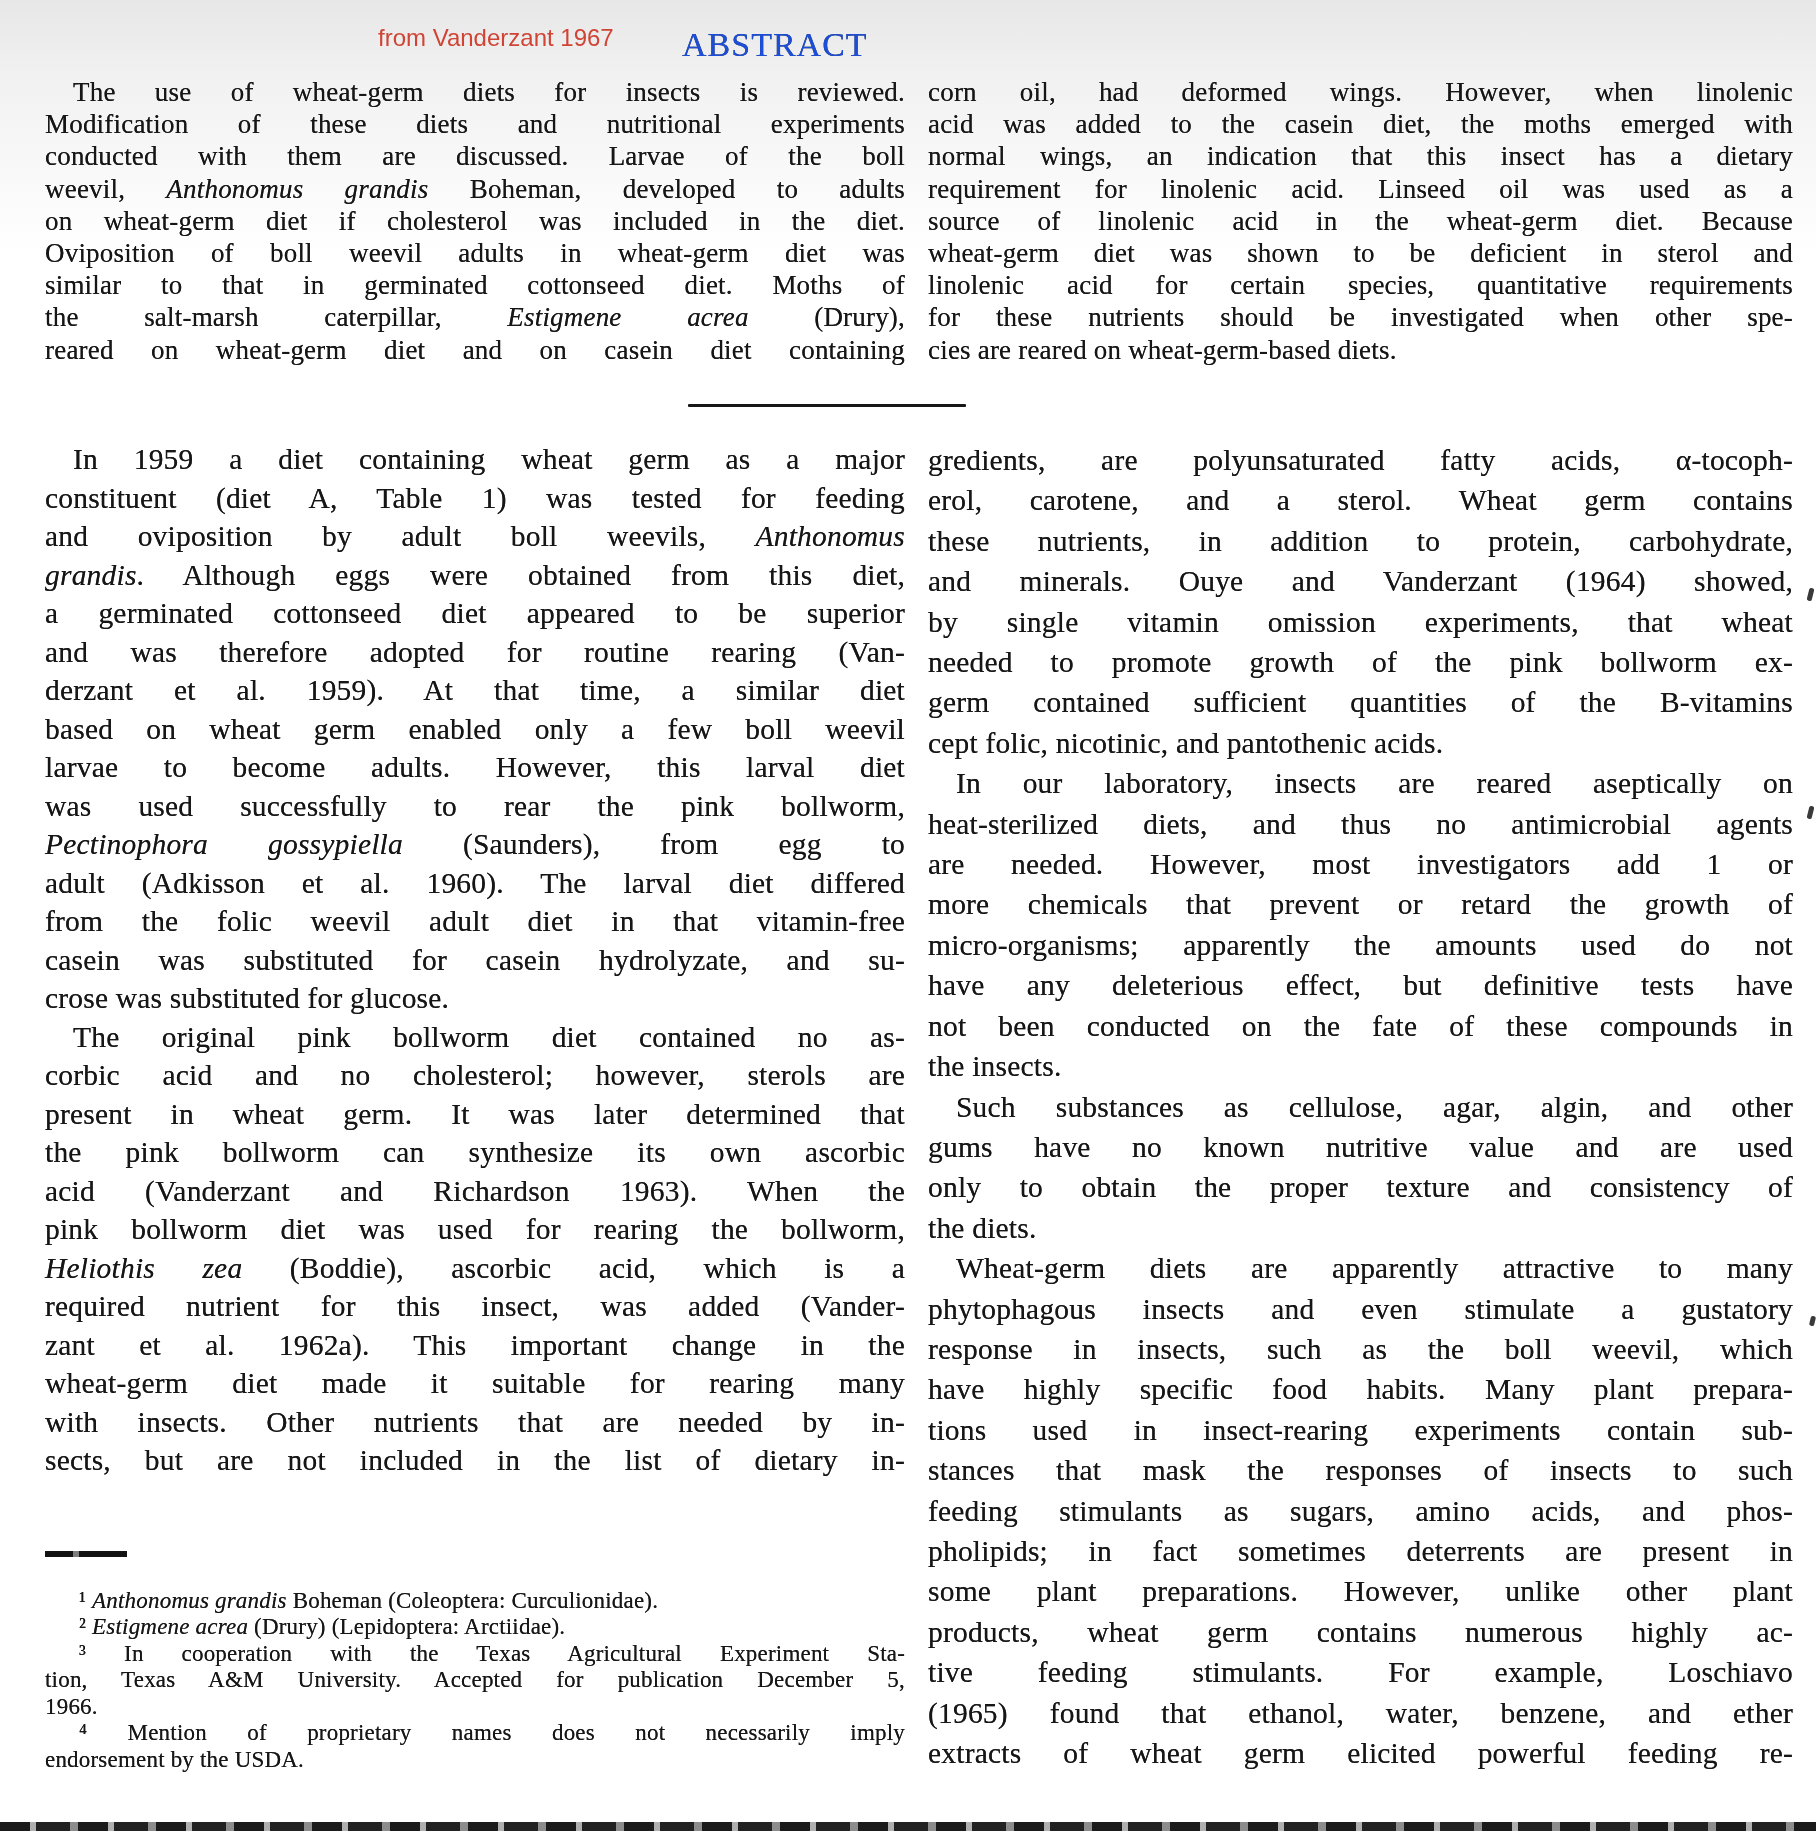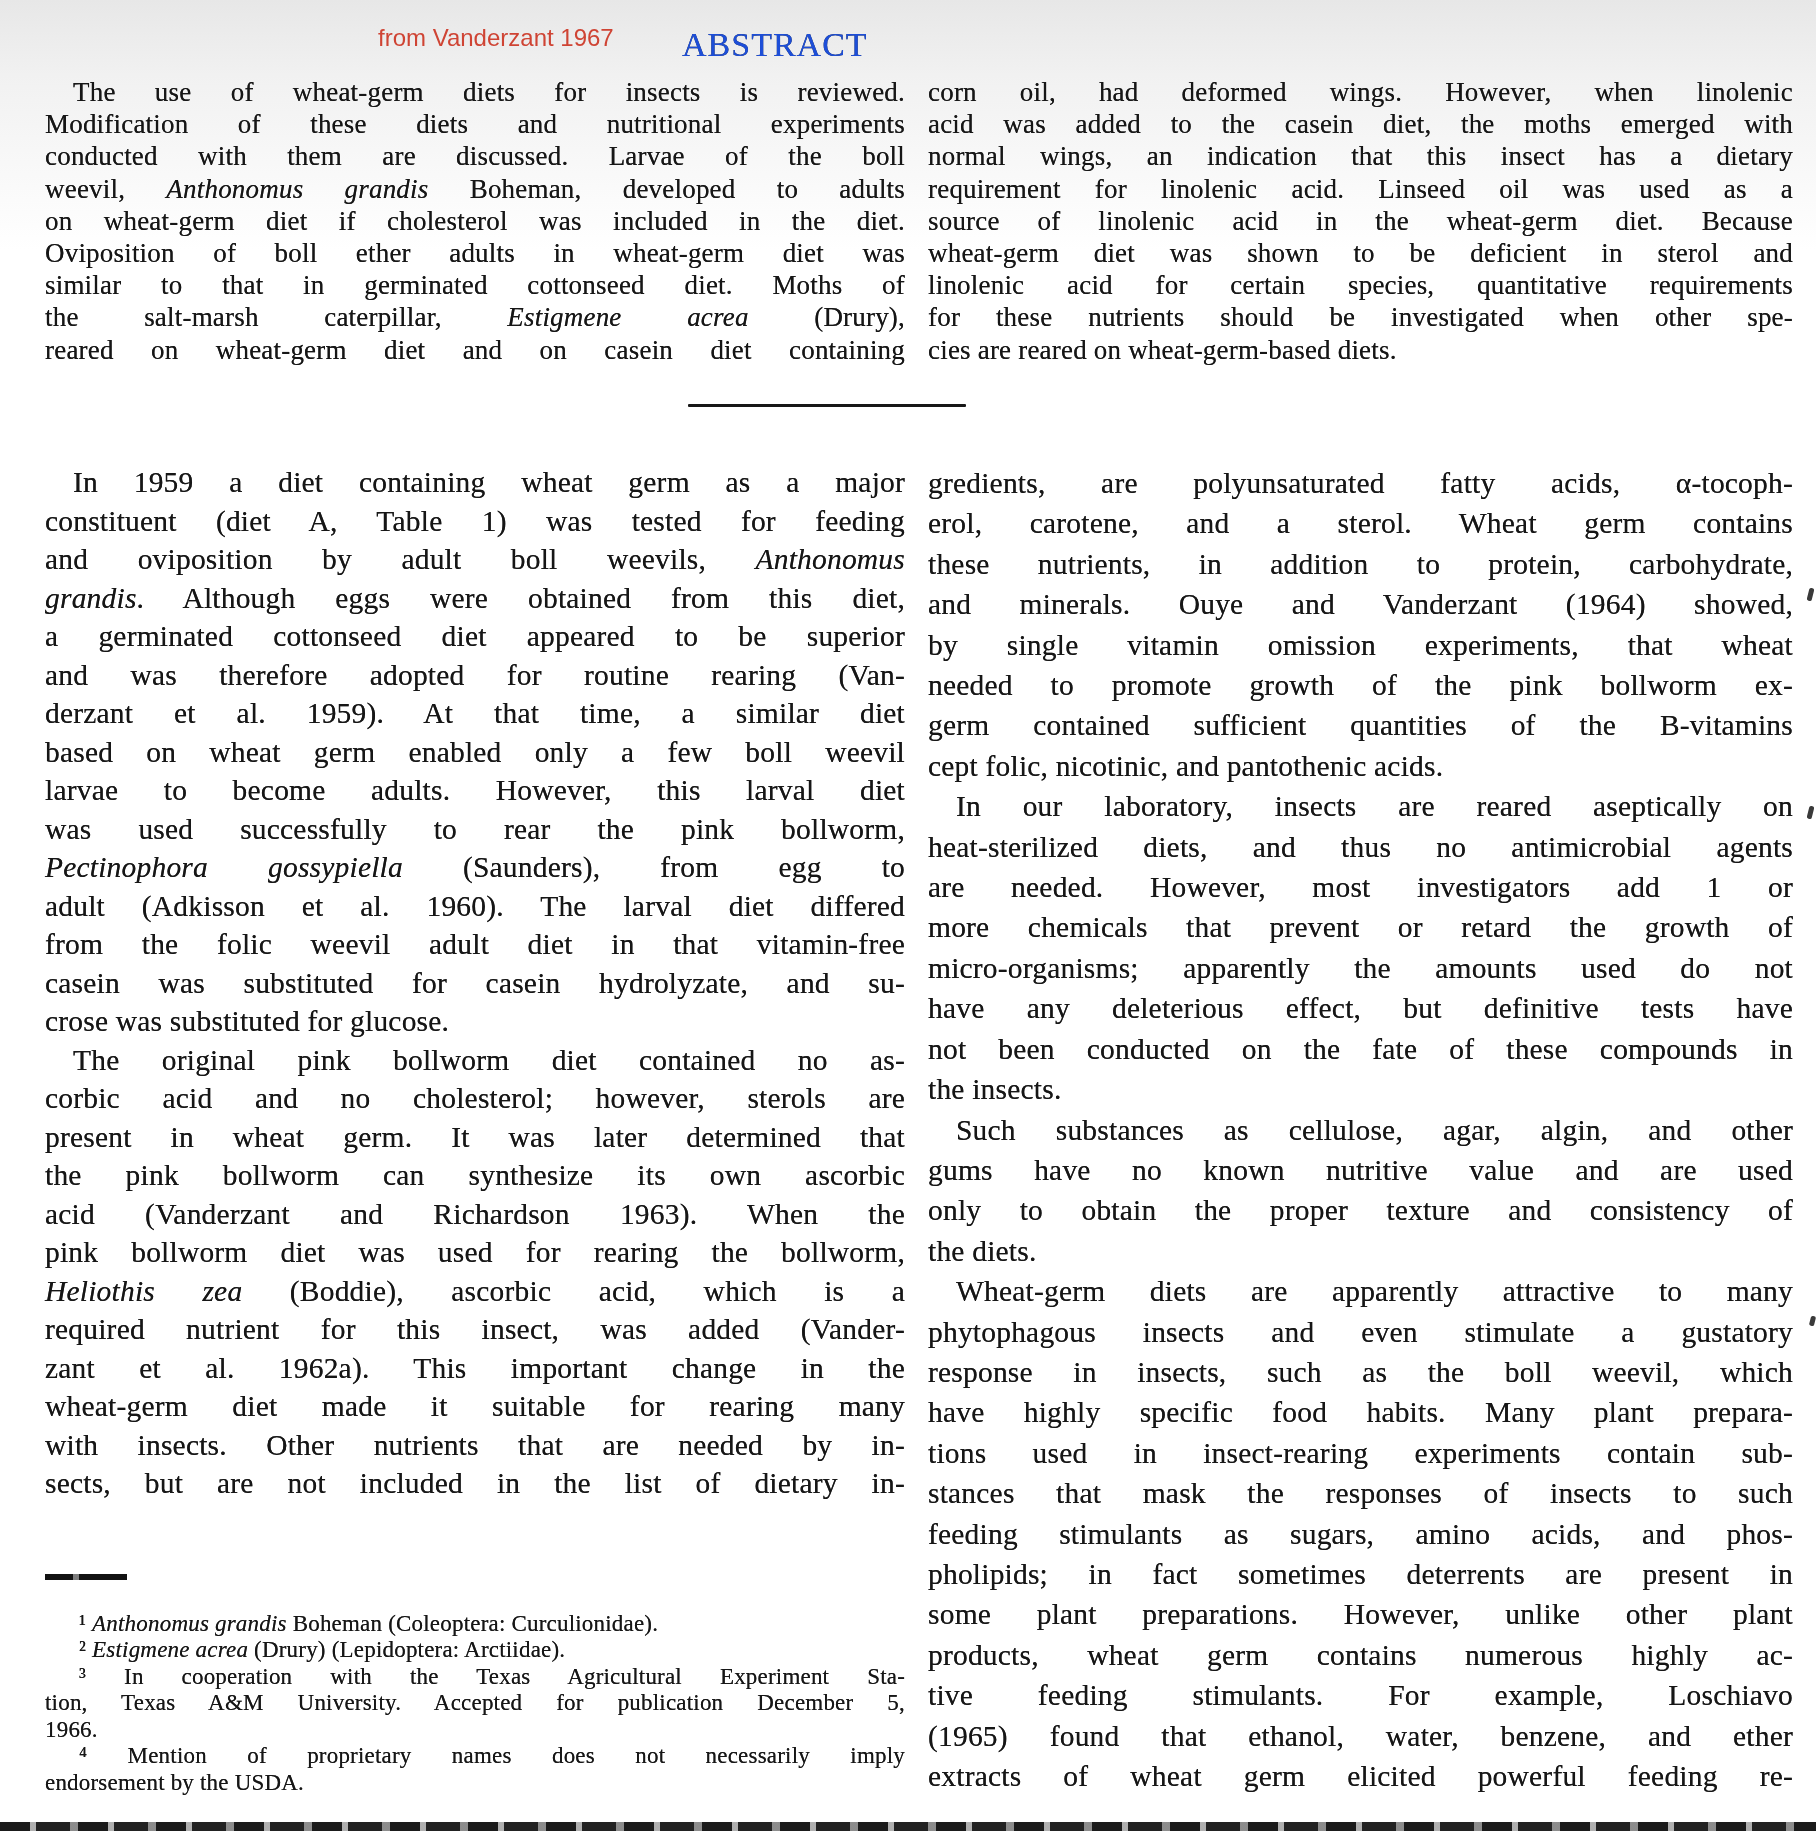--- a/index.html
+++ b/index.html
@@ -83,7 +83,7 @@
           <div class="line">conducted with them are discussed. Larvae of the boll</div>
           <div class="line">weevil, <i>Anthonomus grandis</i> Boheman, developed to adults</div>
           <div class="line">on wheat-germ diet if cholesterol was included in the diet.</div>
-          <div class="line">Oviposition of boll ether adults in wheat-germ diet was</div>
+          <div class="line">Oviposition of boll weevil adults in wheat-germ diet was</div>
           <div class="line">similar to that in germinated cottonseed diet. Moths of</div>
           <div class="line">the salt-marsh caterpillar, <i>Estigmene acrea</i> (Drury),</div>
           <div class="line">reared on wheat-germ diet and on casein diet containing</div>

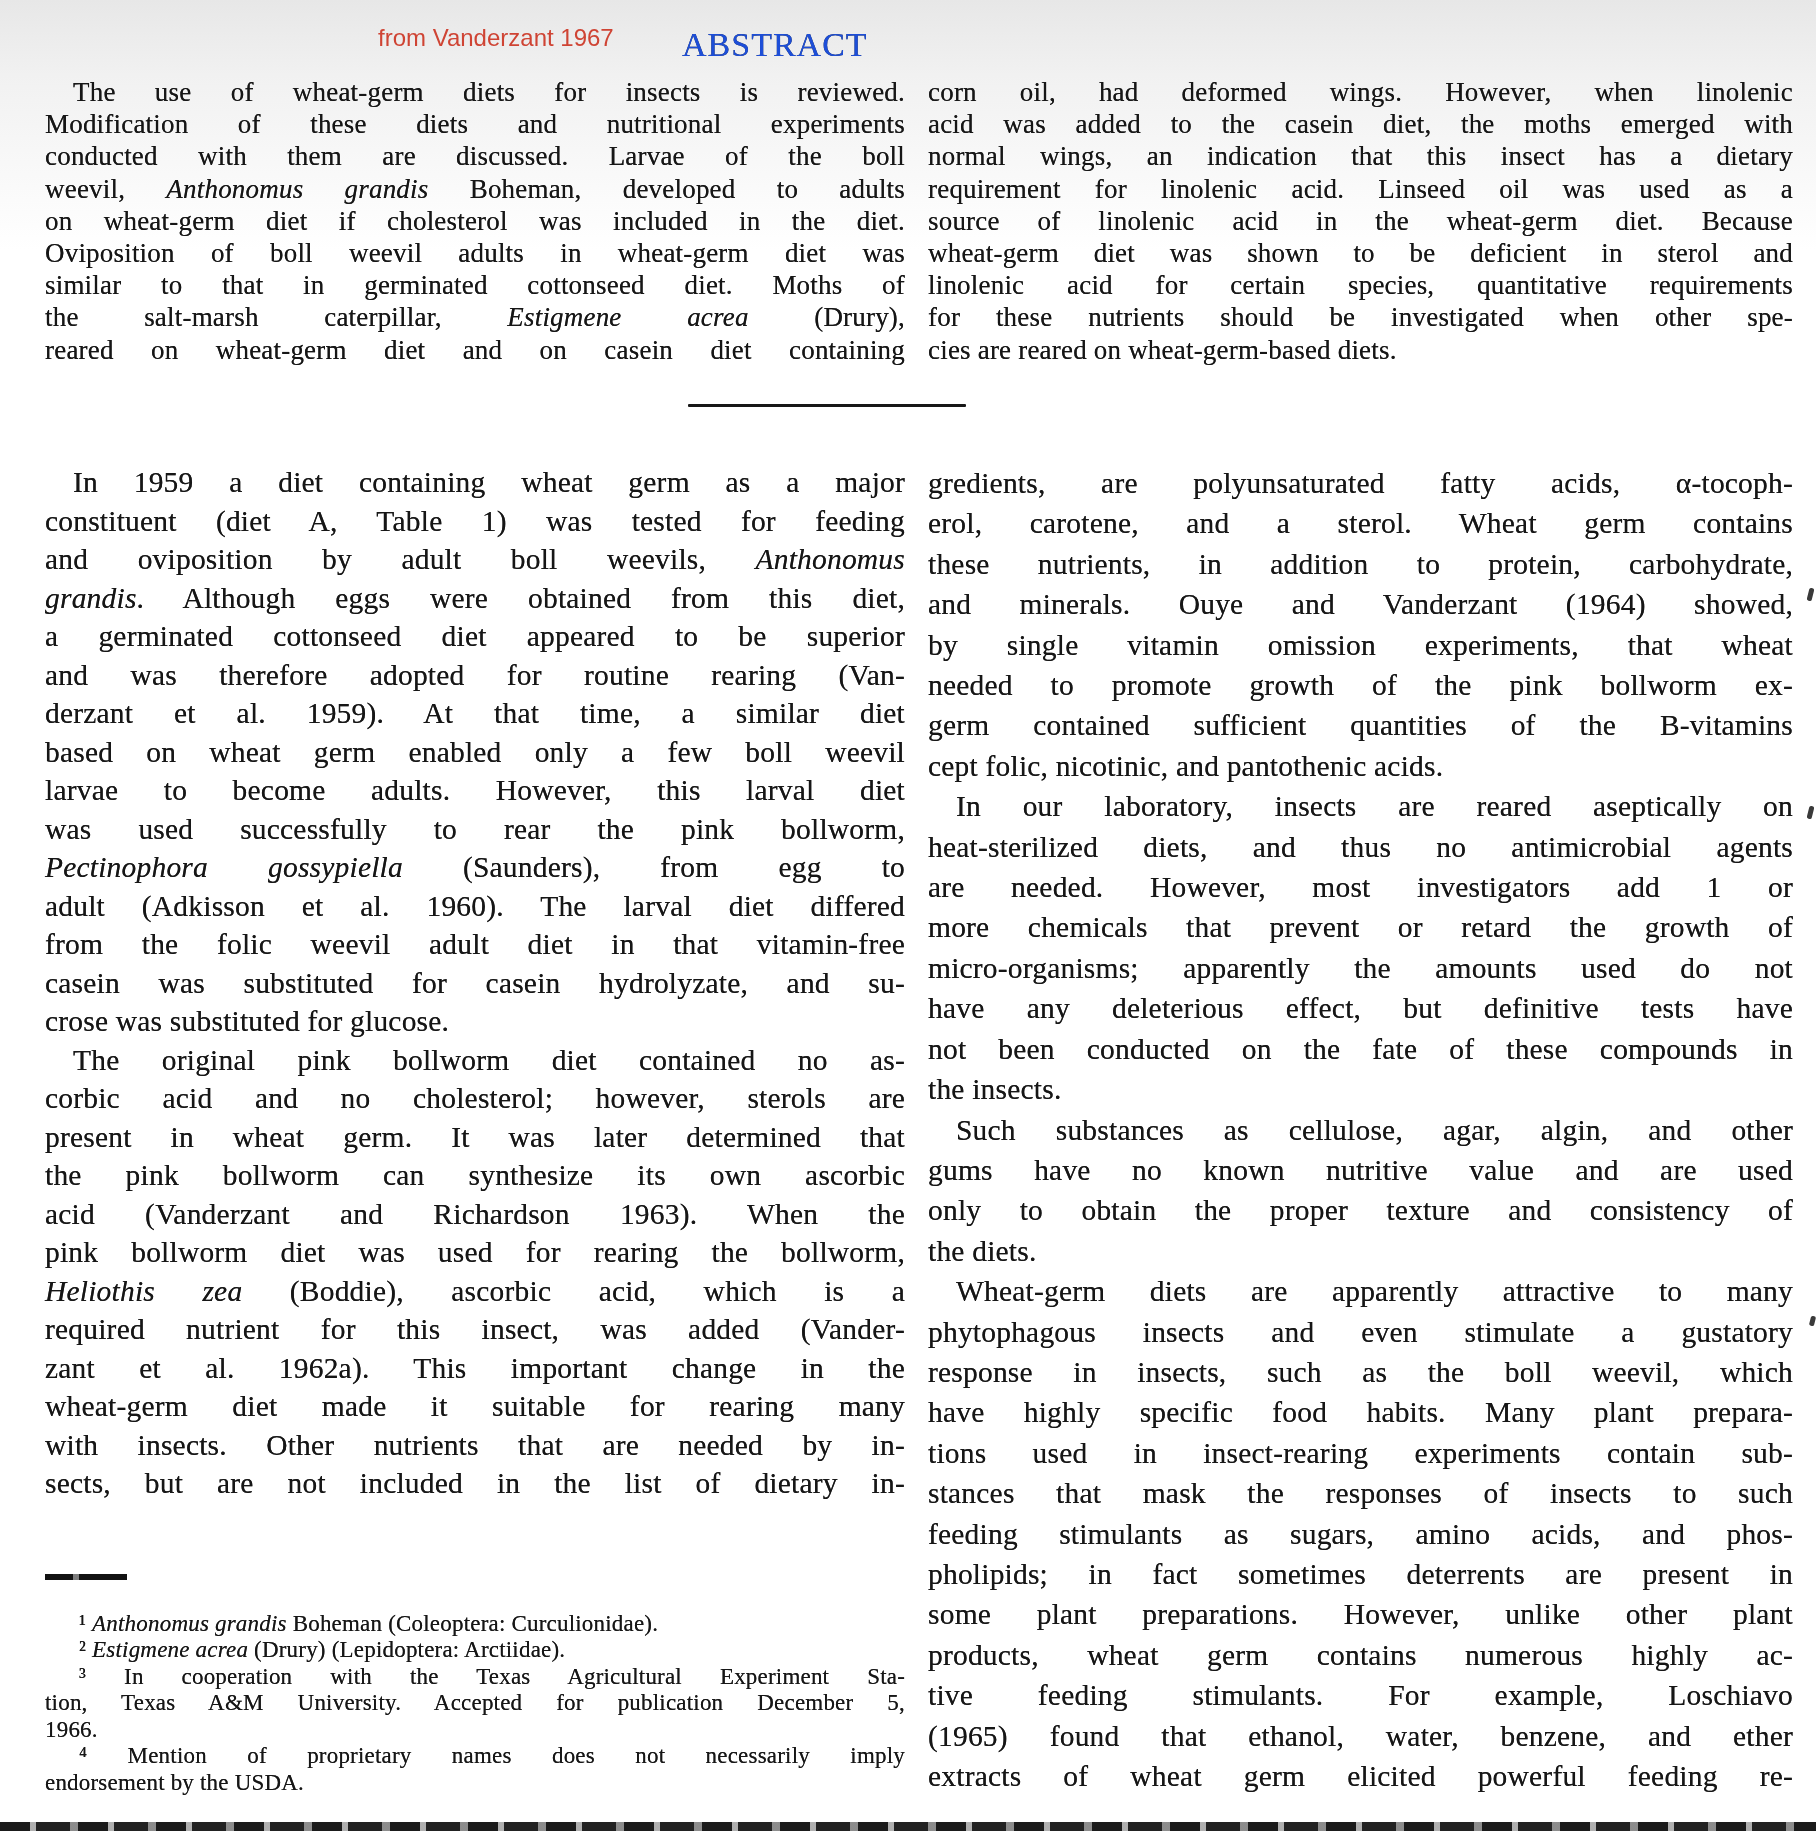--- a/index.html
+++ b/index.html
@@ -26,7 +26,7 @@
   }
   .columns{position:absolute;left:45px;display:flex;gap:23px;}
   .abstract-row{top:76px;}
-  .body-row{top:463px;justify-content:flex-end;}
+  .body-row{top:440px;justify-content:flex-end;}
   .col{text-shadow:0 0 0.5px rgba(0,0,0,.75);}
   .abstract-row .col{width:860px;font-size:27px;line-height:32.2px;}
   .abstract-row .col.col-r{width:865px;font-family:Liberation Serif, serif;}

